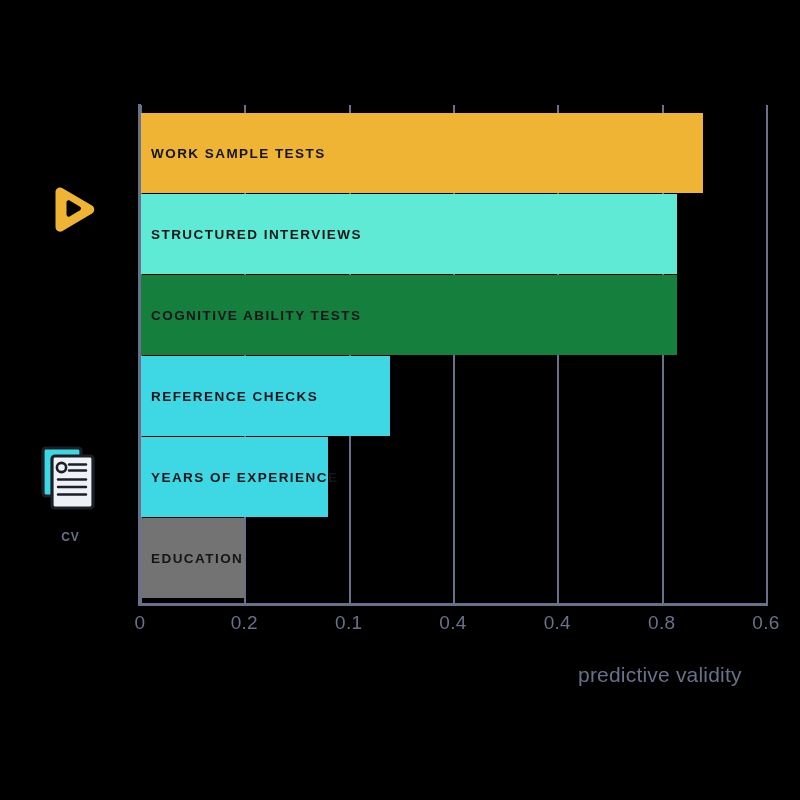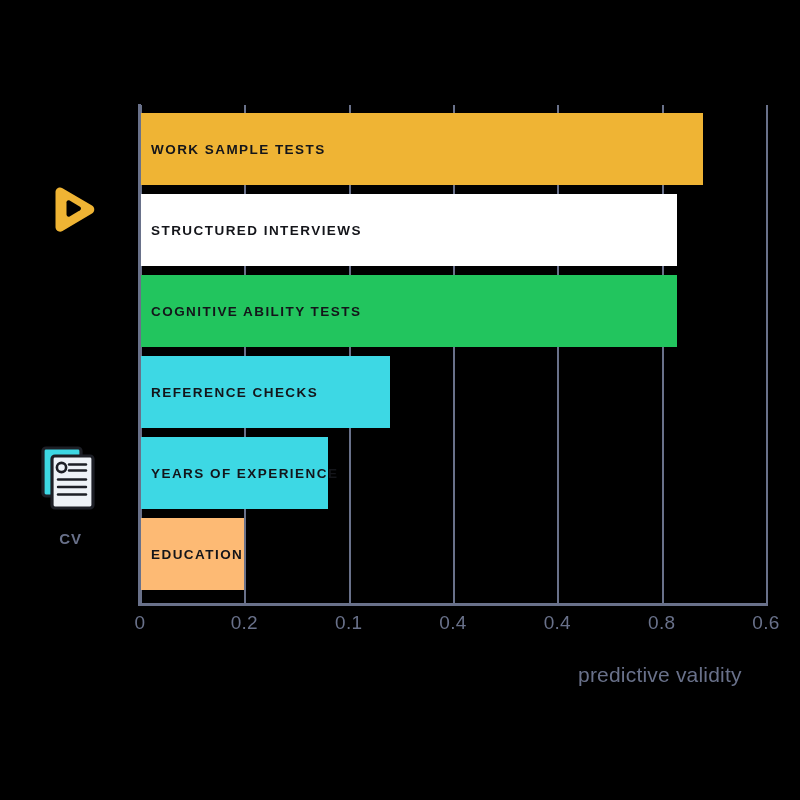--- a/index.html
+++ b/index.html
@@ -60,7 +60,7 @@
   .bar {
     position: absolute;
     left: 0;
-    height: 72px;
+    height: 80px;
     display: flex;
     align-items: center;
     box-sizing: border-box;

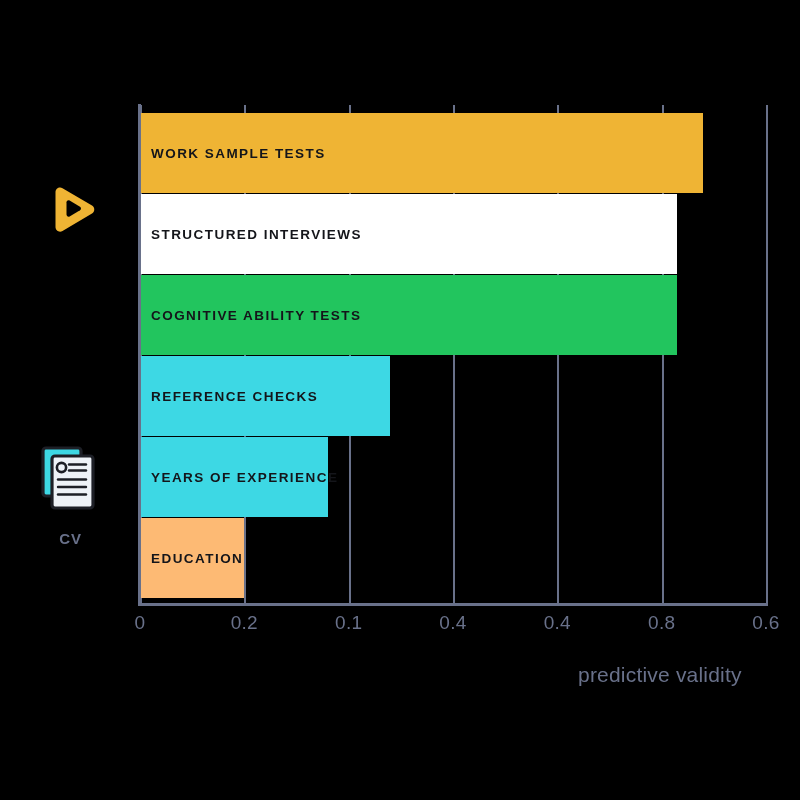--- a/index.html
+++ b/index.html
@@ -160,7 +160,7 @@
       <span class="bar-label">WORK SAMPLE TESTS</span>
     </div>
 
-    <div class="bar" style="top:89px; width:537.1px; background:#ffffff;">
+    <div class="bar" style="top:89px; width:537.1px; background:#5eead4;">
       <span class="bar-label">STRUCTURED INTERVIEWS</span>
     </div>
 

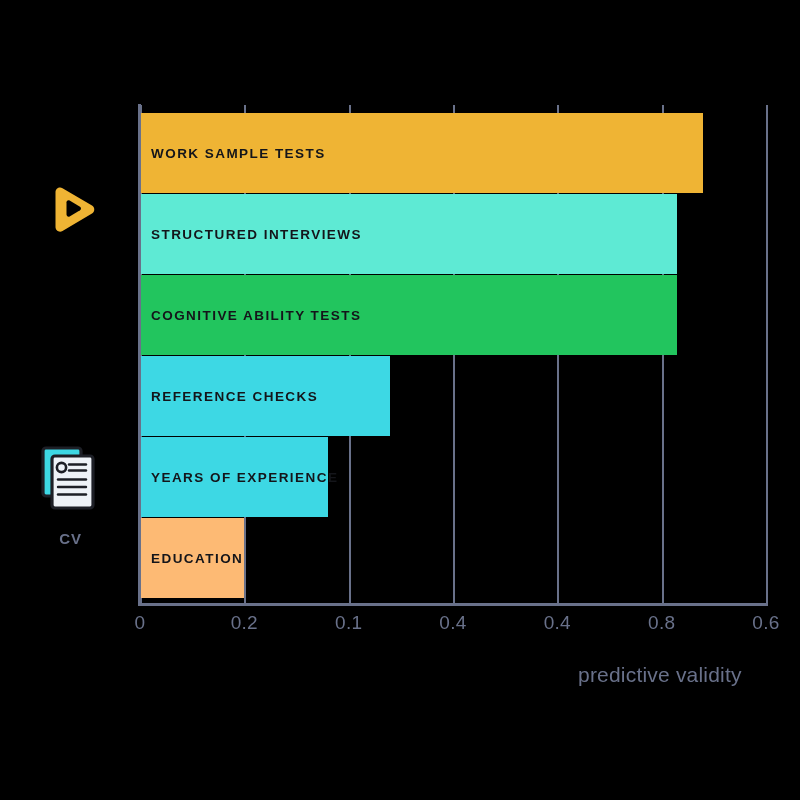--- a/index.html
+++ b/index.html
@@ -164,7 +164,7 @@
       <span class="bar-label">STRUCTURED INTERVIEWS</span>
     </div>
 
-    <div class="bar" style="top:170px; width:537.1px; background:#22c55e;">
+    <div class="bar" style="top:170px; width:537.1px; background:#15803d;">
       <span class="bar-label">COGNITIVE ABILITY TESTS</span>
     </div>
 

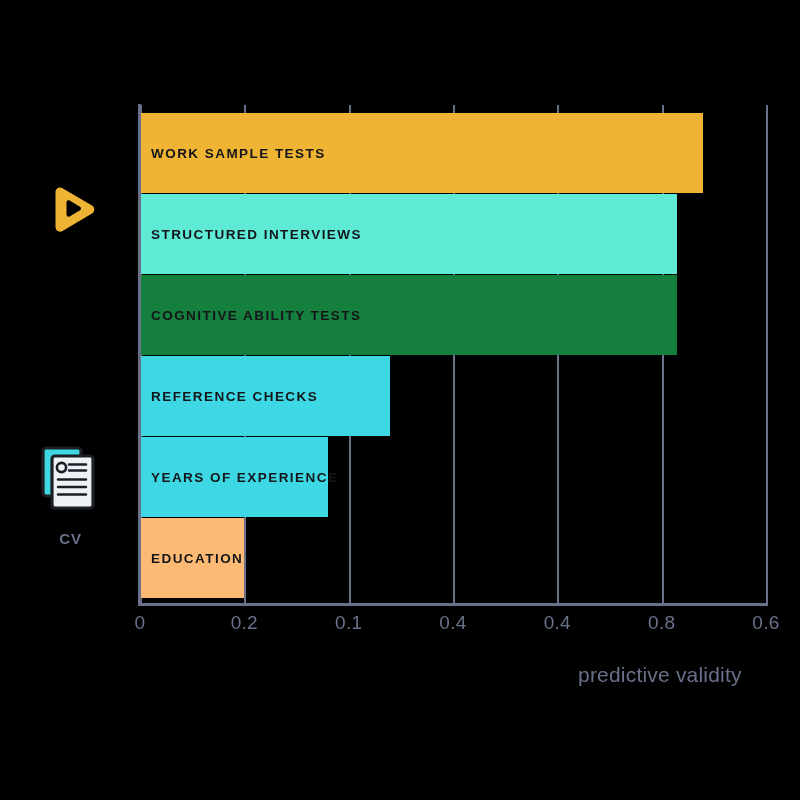--- a/index.html
+++ b/index.html
@@ -135,7 +135,7 @@
   }
   .cv-word {
     margin-top: 9px;
-    font-size: 15px;
+    font-size: 12px;
     font-weight: 700;
     color: #69718a;
     letter-spacing: 0.8px;

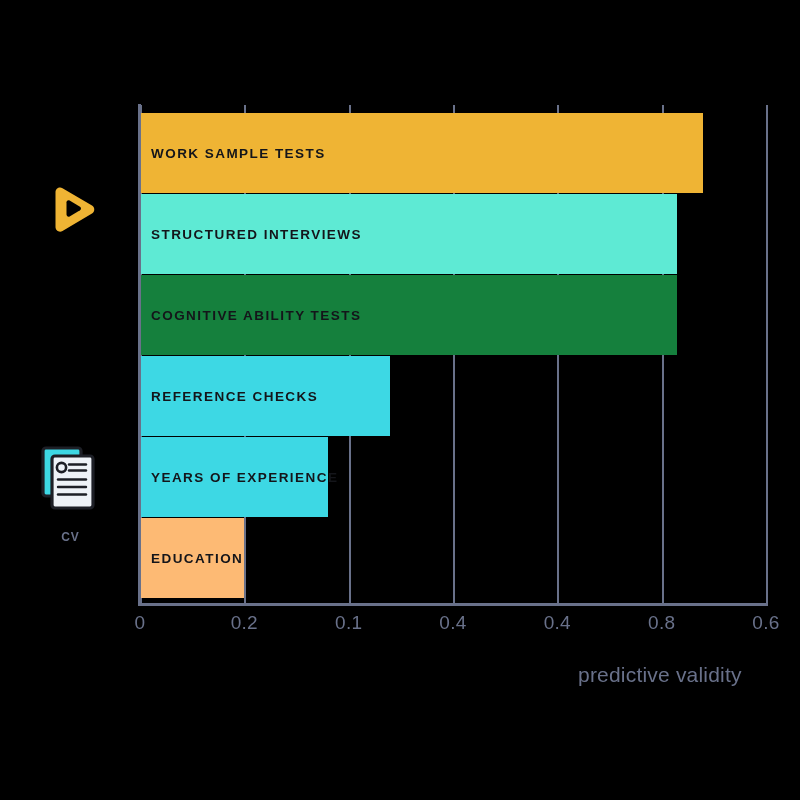--- a/index.html
+++ b/index.html
@@ -176,7 +176,7 @@
       <span class="bar-label">REFERENCE CHECKS</span>
     </div>
 
-    <div class="bar" style="top:413px; width:104.3px; background:#fdba74;">
+    <div class="bar" style="top:413px; width:104.3px; background:#737373;">
       <span class="bar-label">EDUCATION</span>
     </div>
   </div>

